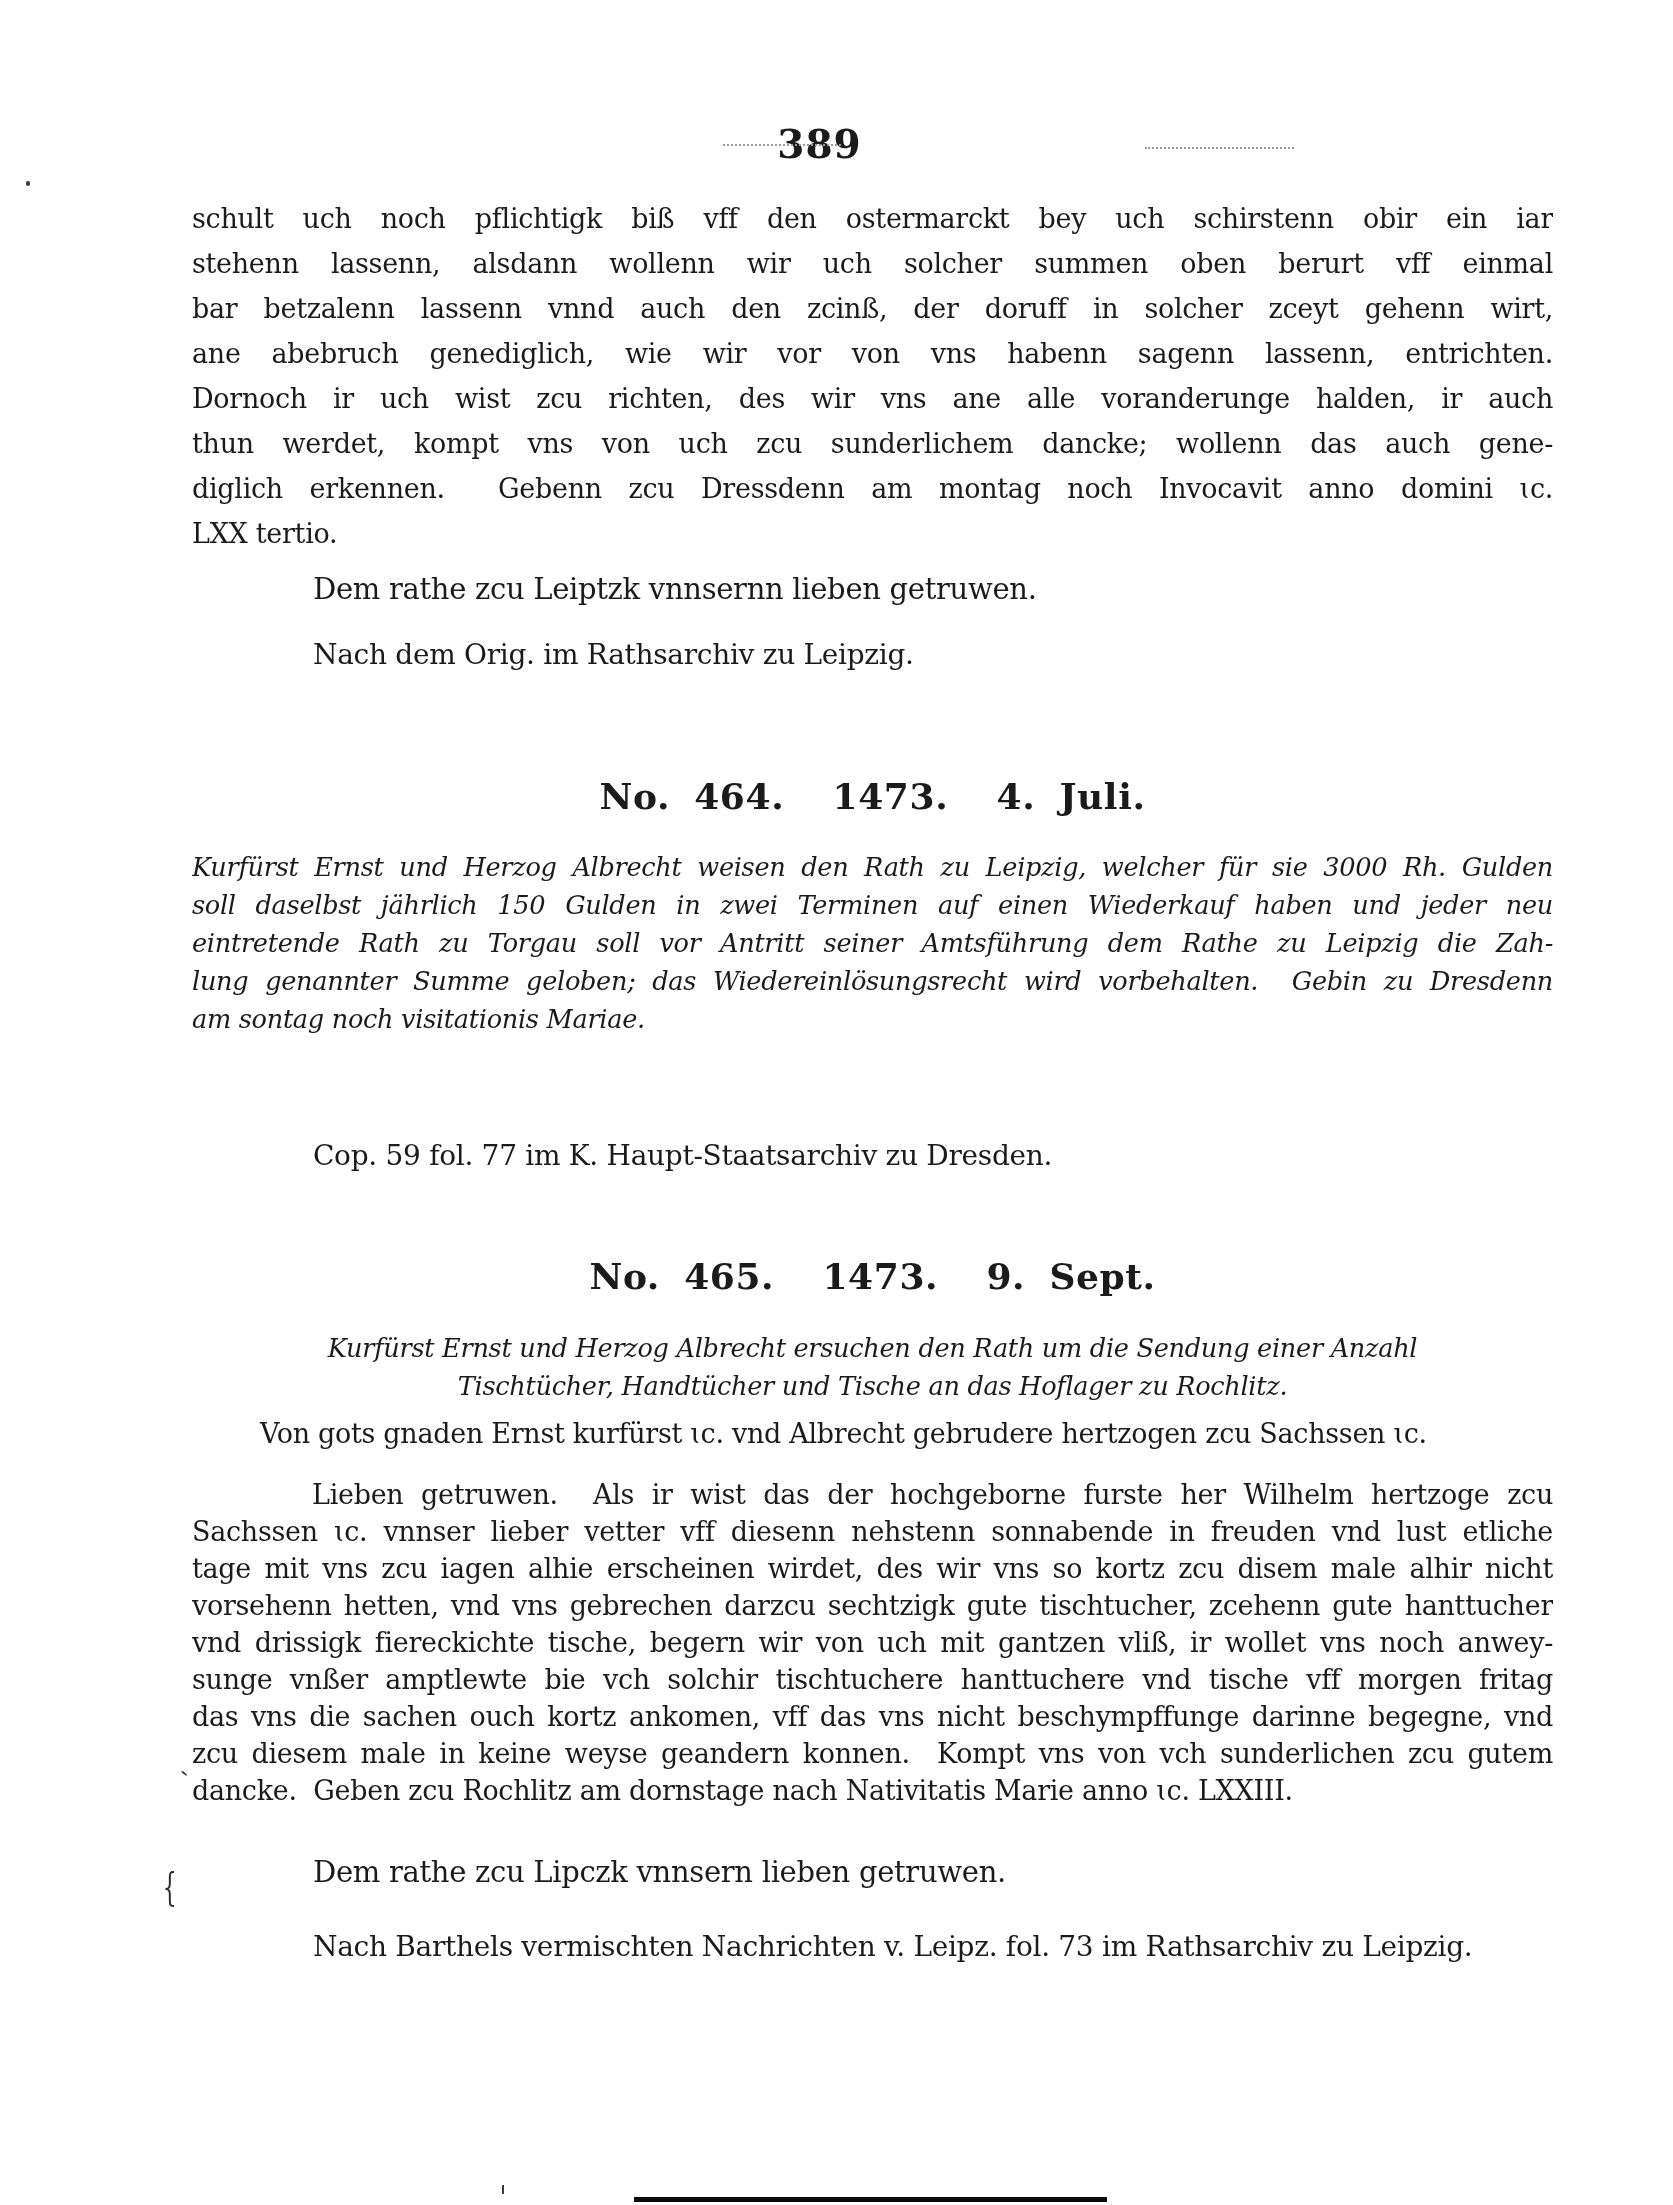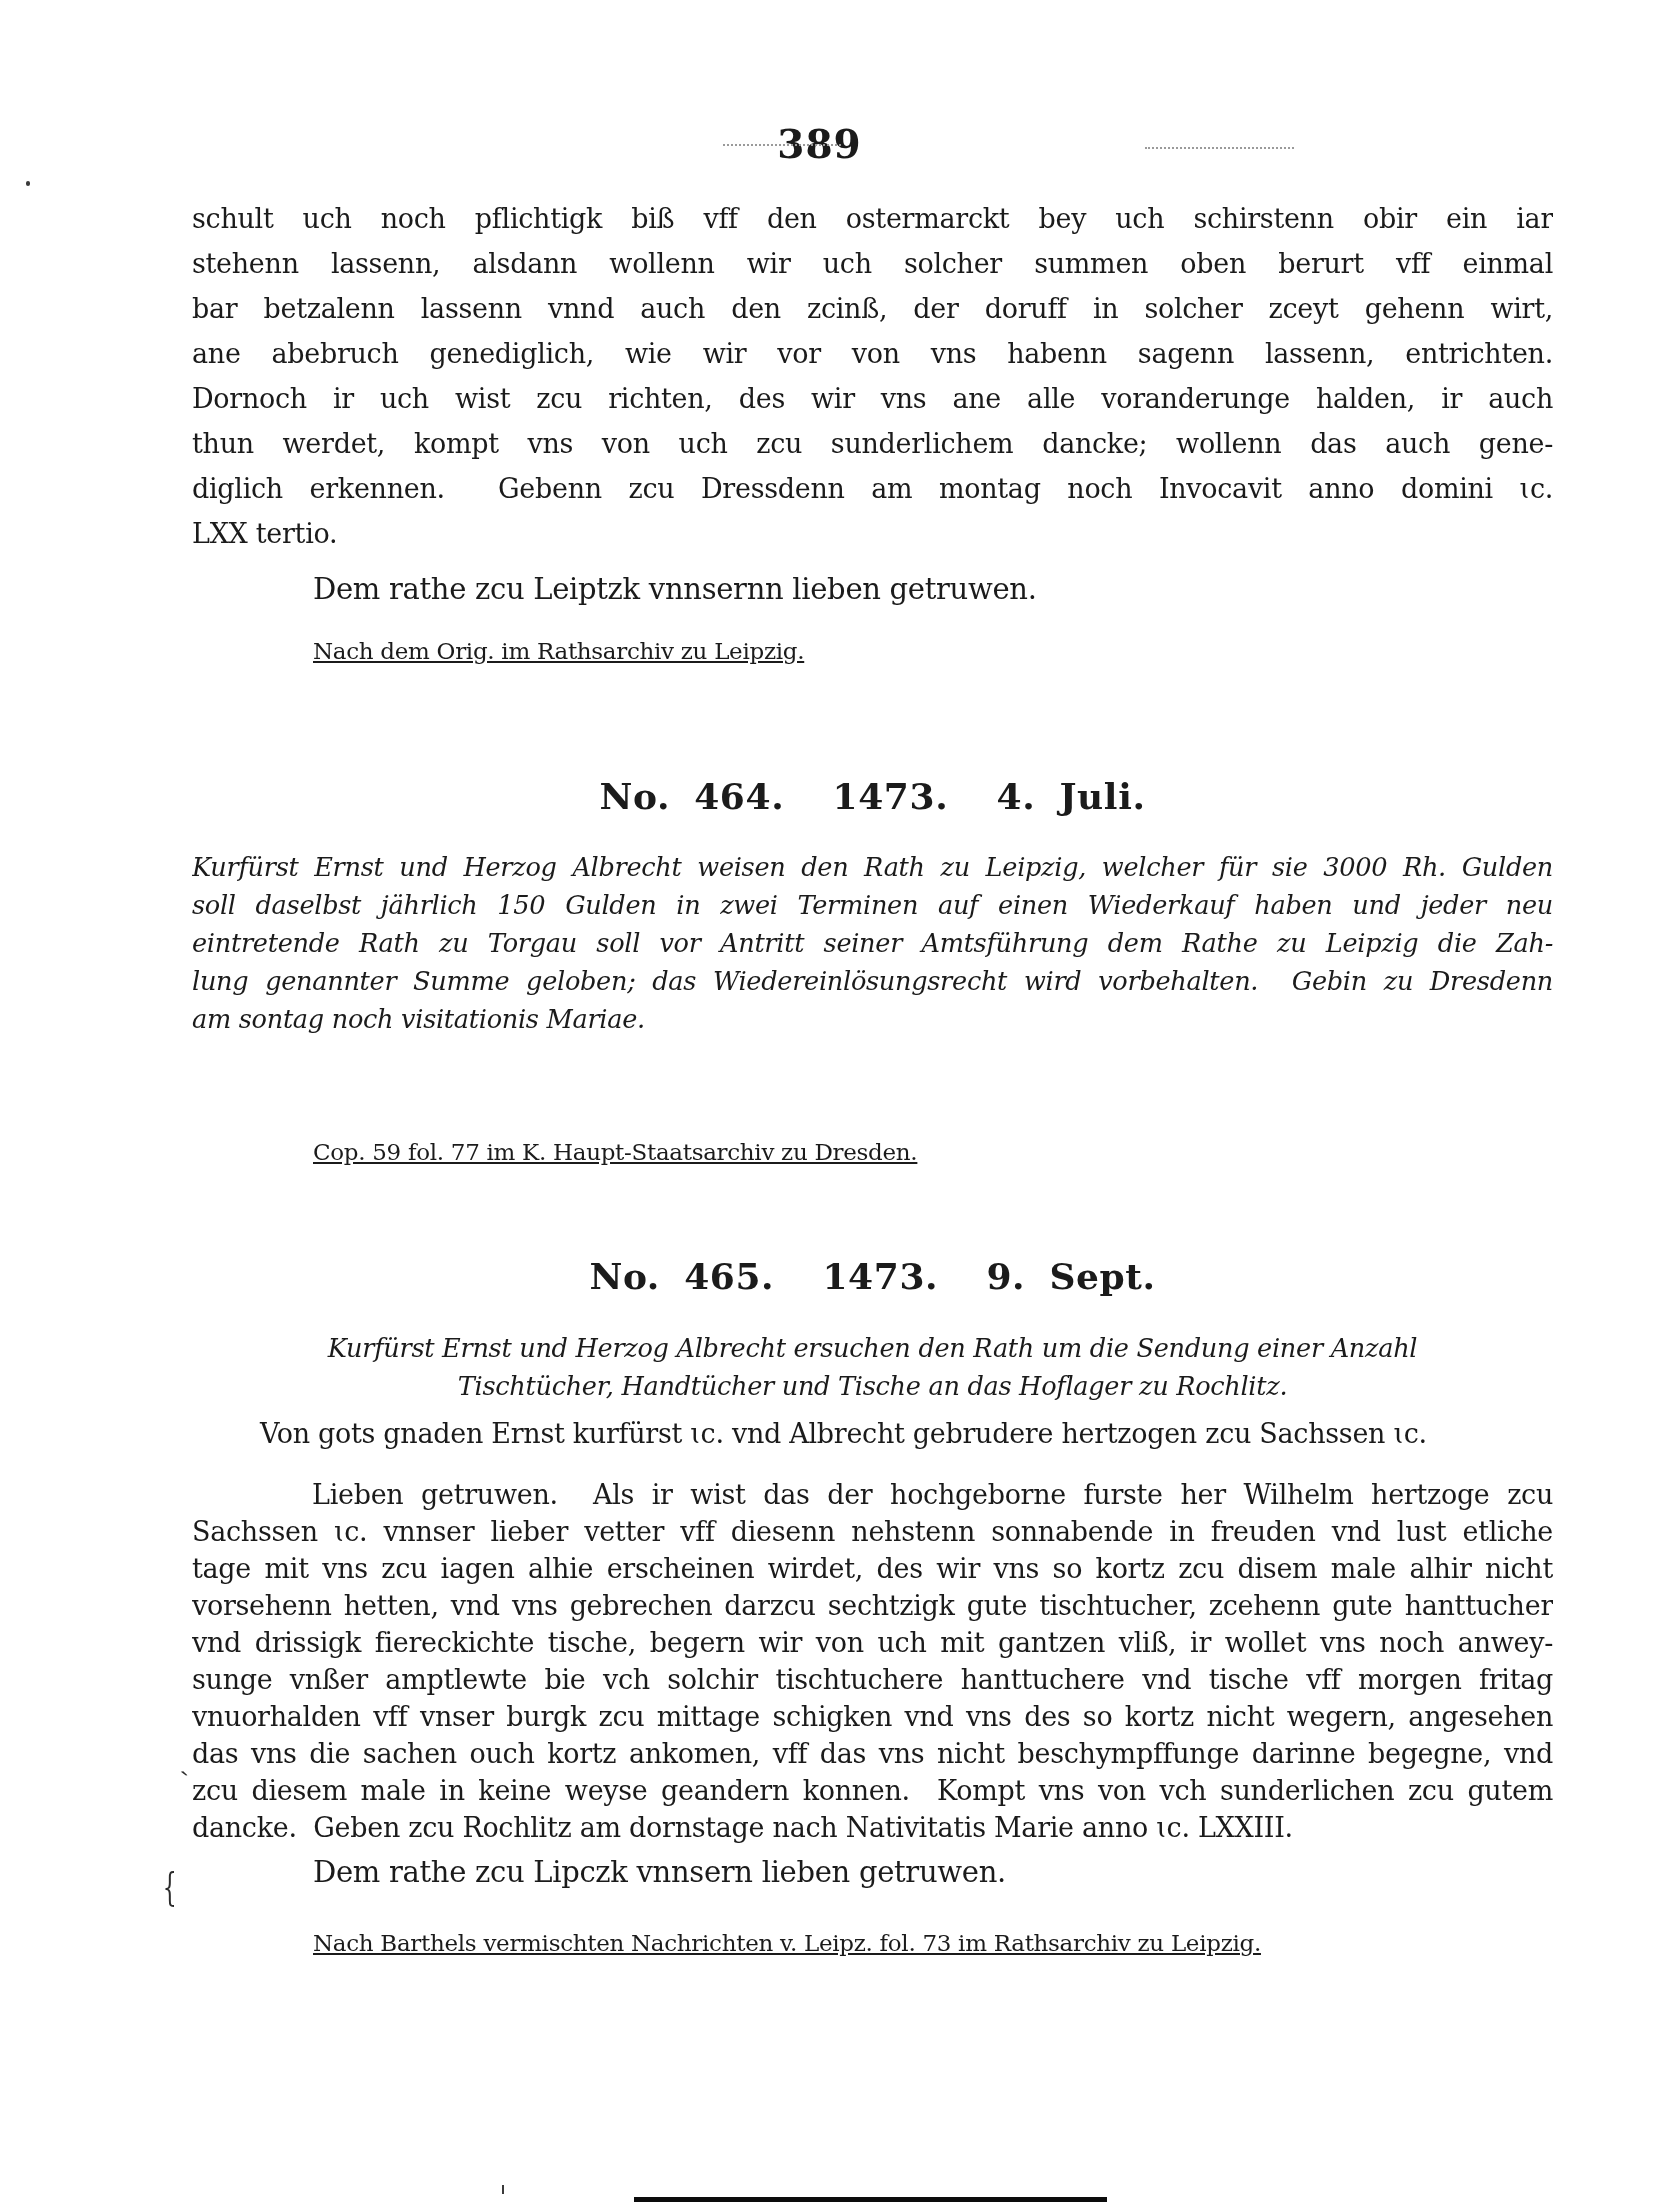--- a/index.html
+++ b/index.html
@@ -43,10 +43,9 @@
     white-space: pre-wrap;
   }
   .note {
-    font-size: 23px;
+    font-size: 28px;
     letter-spacing: -0.3px;
     white-space: pre-wrap;
-    text-decoration: underline;
   }
   .heading {
     text-align: center;

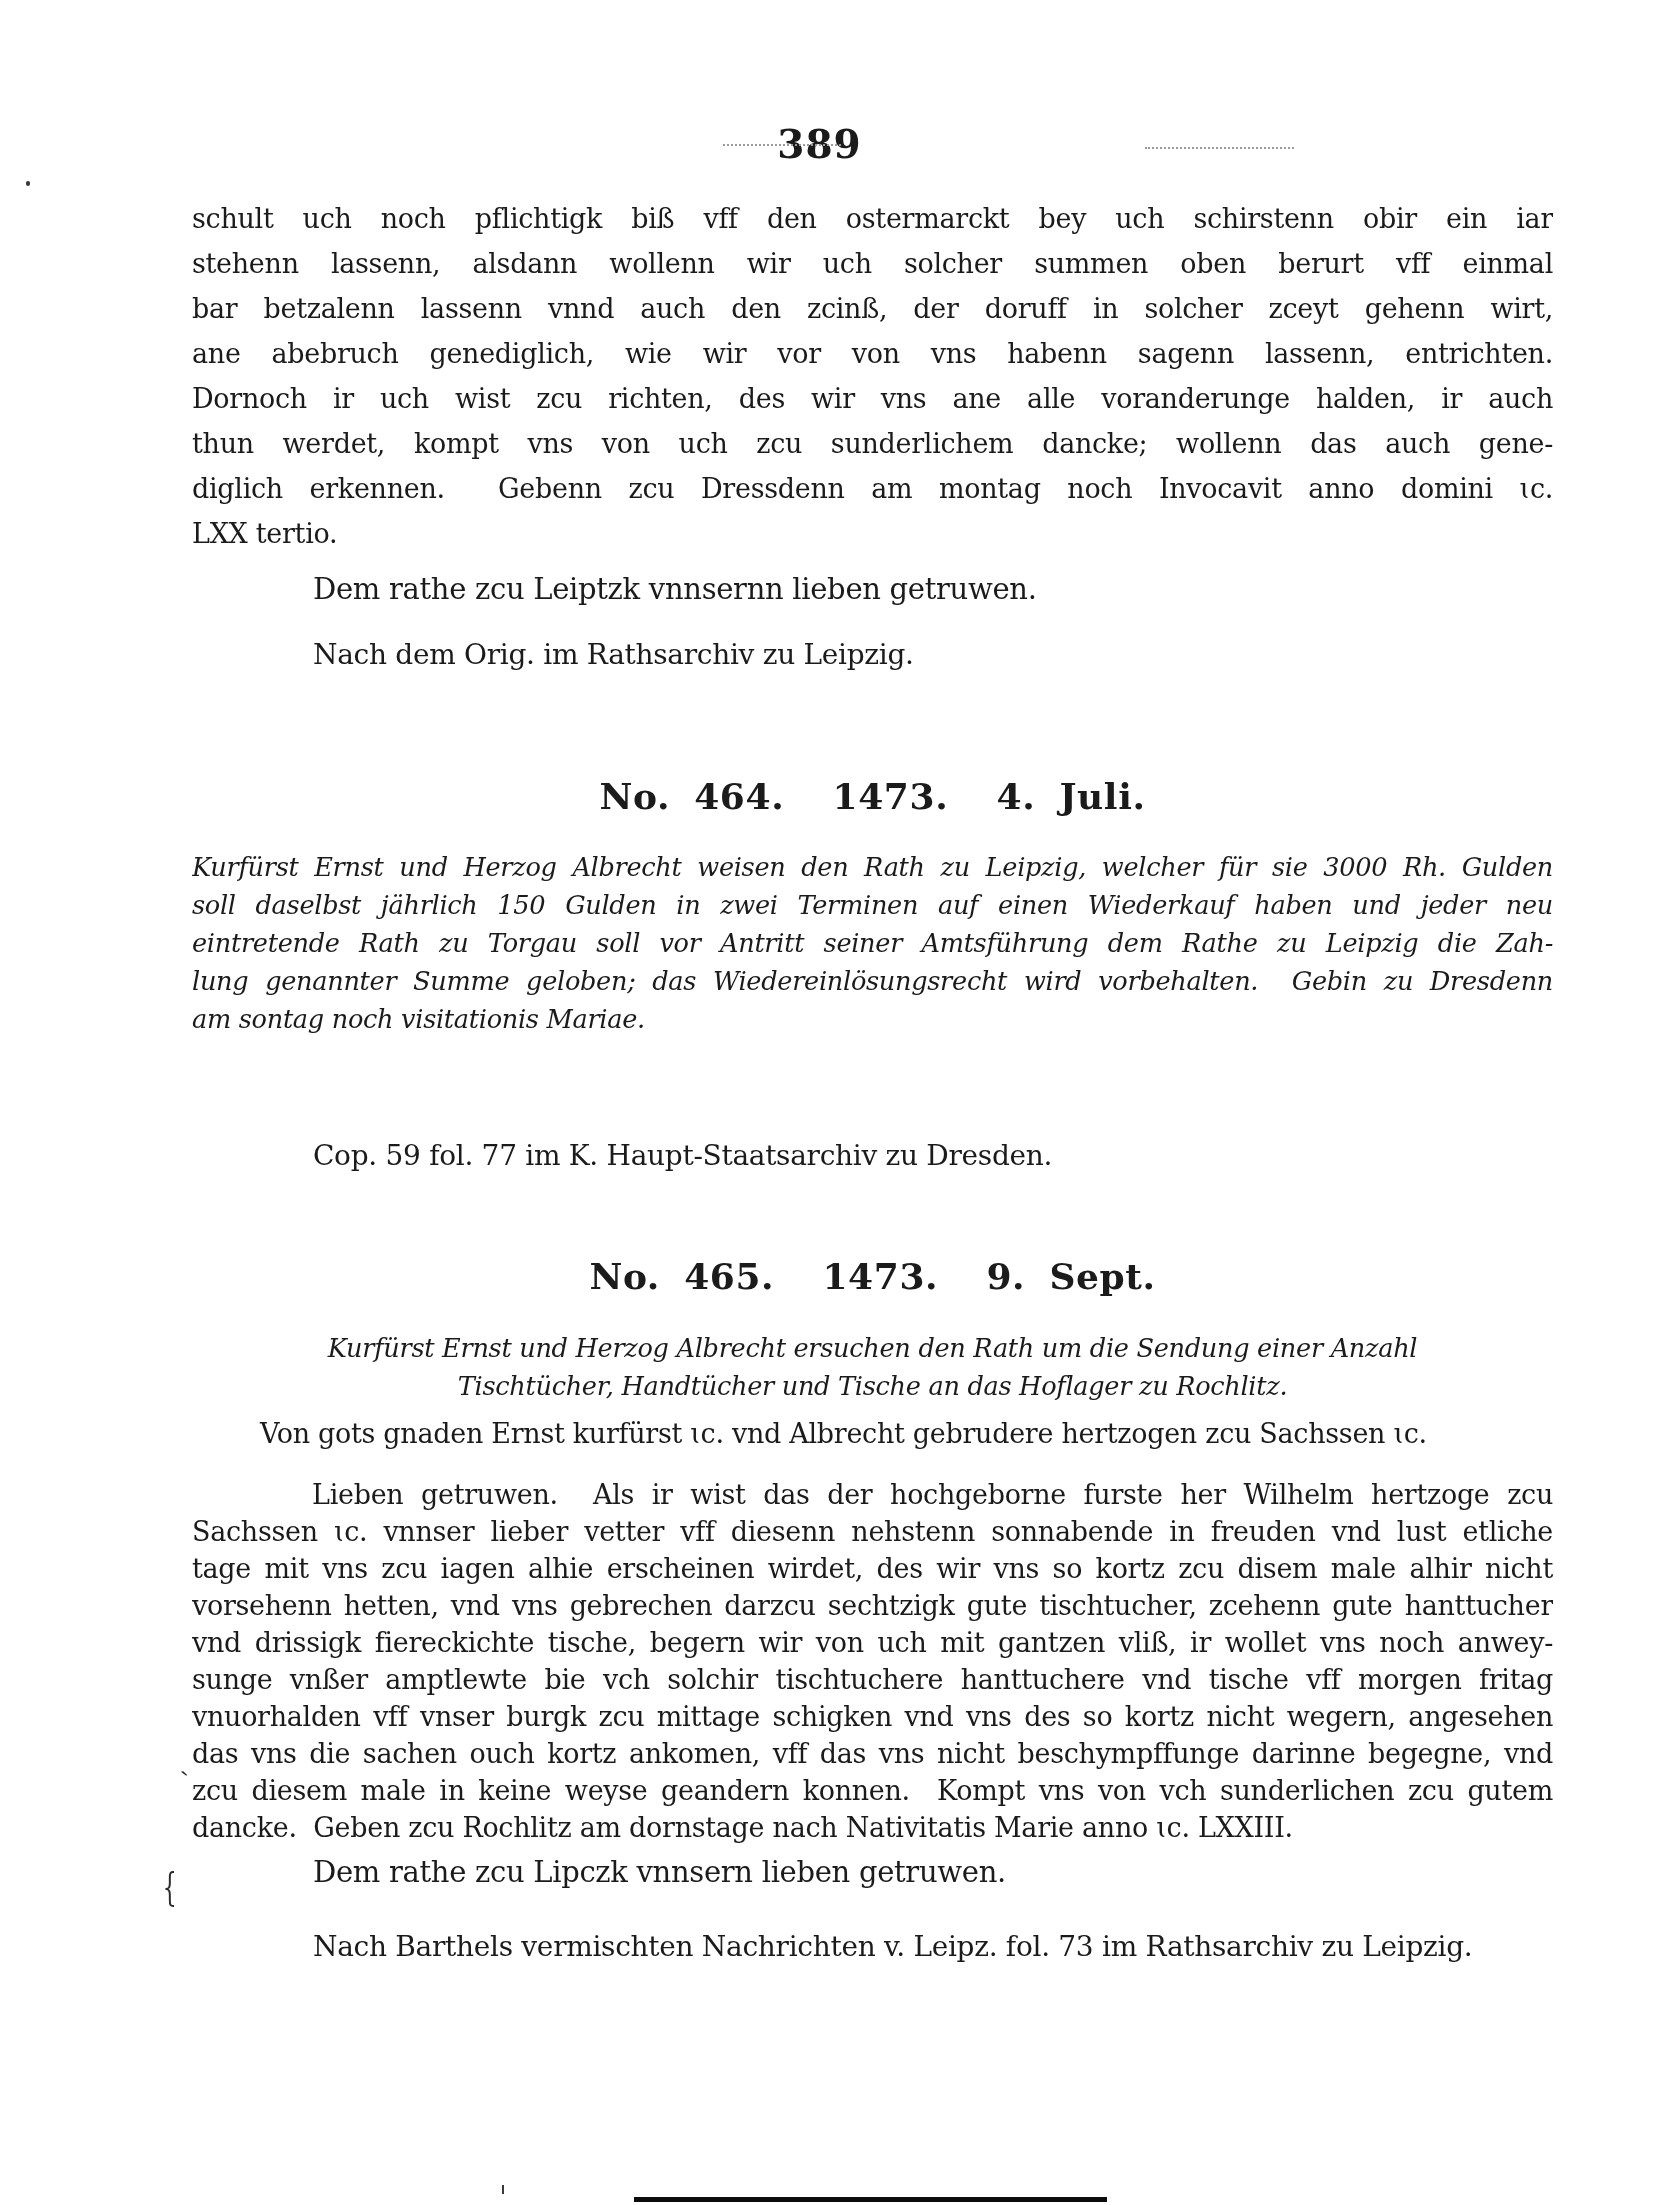--- a/index.html
+++ b/index.html
@@ -132,7 +132,6 @@
   <div class="bline465 j">vorsehenn hetten, vnd vns gebrechen darzcu sechtzigk gute tischtucher, zcehenn gute hanttucher</div>
   <div class="bline465 j">vnd drissigk fiereckichte tische, begern wir von uch mit gantzen vliß, ir wollet vns noch anwey-</div>
   <div class="bline465 j">sunge vnßer amptlewte bie vch solchir tischtuchere hanttuchere vnd tische vff morgen fritag</div>
-  <div class="bline465 j">vnuorhalden vff vnser burgk zcu mittage schigken vnd vns des so kortz nicht wegern, angesehen</div>
   <div class="bline465 j">das vns die sachen ouch kortz ankomen, vff das vns nicht beschympffunge darinne begegne, vnd</div>
   <div class="bline465 j">zcu diesem male in keine weyse geandern konnen.  Kompt vns von vch sunderlichen zcu gutem</div>
   <div class="bline465 lastline">dancke.  Geben zcu Rochlitz am dornstage nach Nativitatis Marie anno ɩc. LXXIII.</div>

